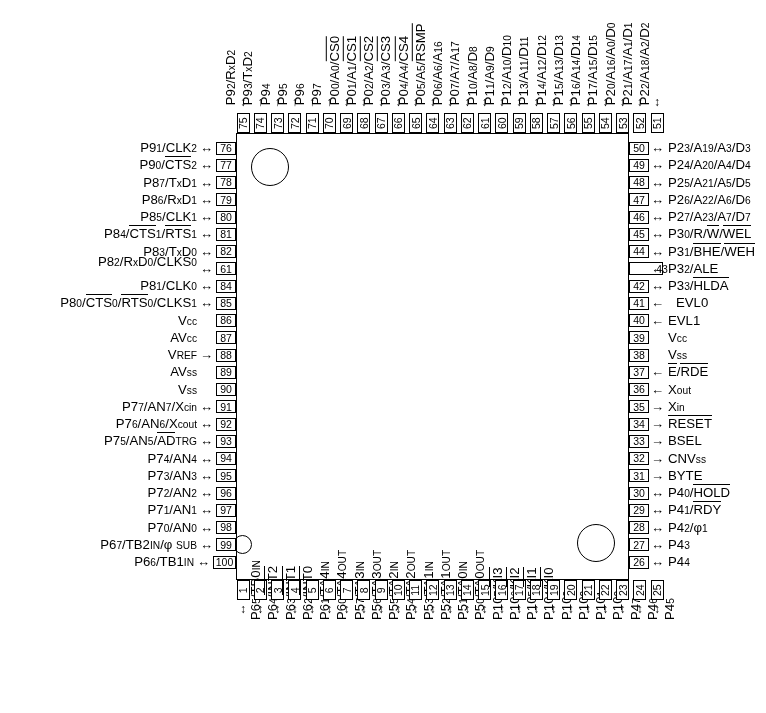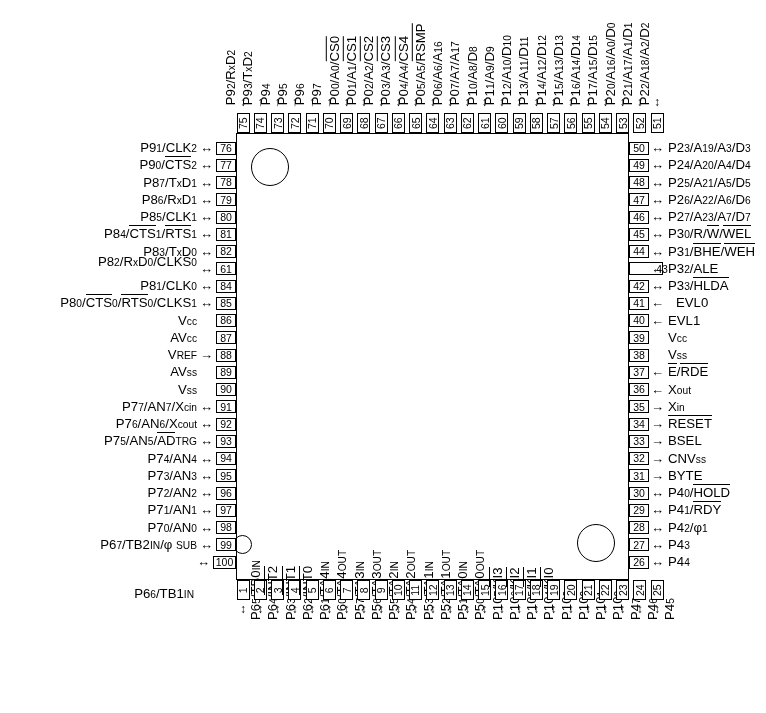--- a/index.html
+++ b/index.html
@@ -200,7 +200,7 @@
       <div class="sig left" style="right: 569px; top: 537.75px;">P6<span class="sb">7</span>/TB2<span class="sb">IN</span>/φ <span class="sb">SUB</span></div>
       <div class="pinbox side wide" style="left: 213px; top: 555.5px;">100</div>
       <div class="arrow" style="left: 196px; top: 555px; width: 15px;">↔</div>
-      <div class="sig left" style="right: 572px; top: 555px; margin-top: 32px;">P6<span class="sb">6</span>/TB1<span class="sb">IN</span></div>
+      <div class="sig left" style="right: 572px; top: 555px;">P6<span class="sb">6</span>/TB1<span class="sb">IN</span></div>
     </div>
   <div id="pins-right">
       <div class="pinbox side" style="left: 629px; top: 141.5px;">50</div>

